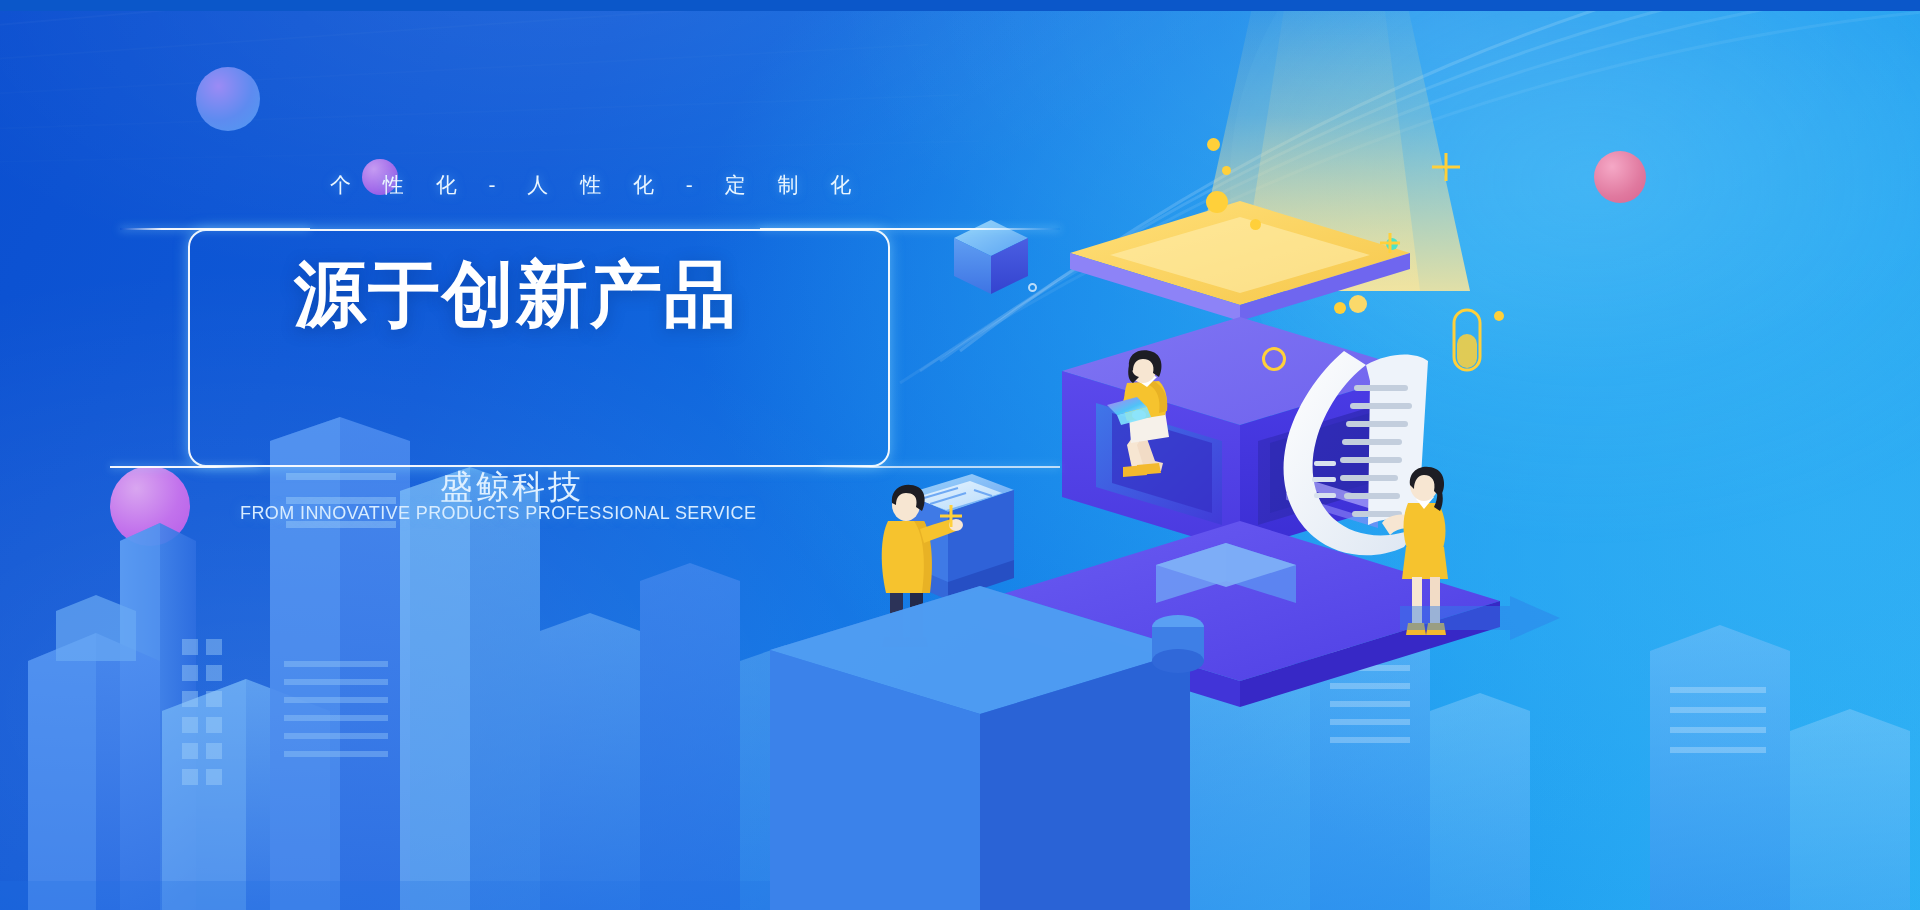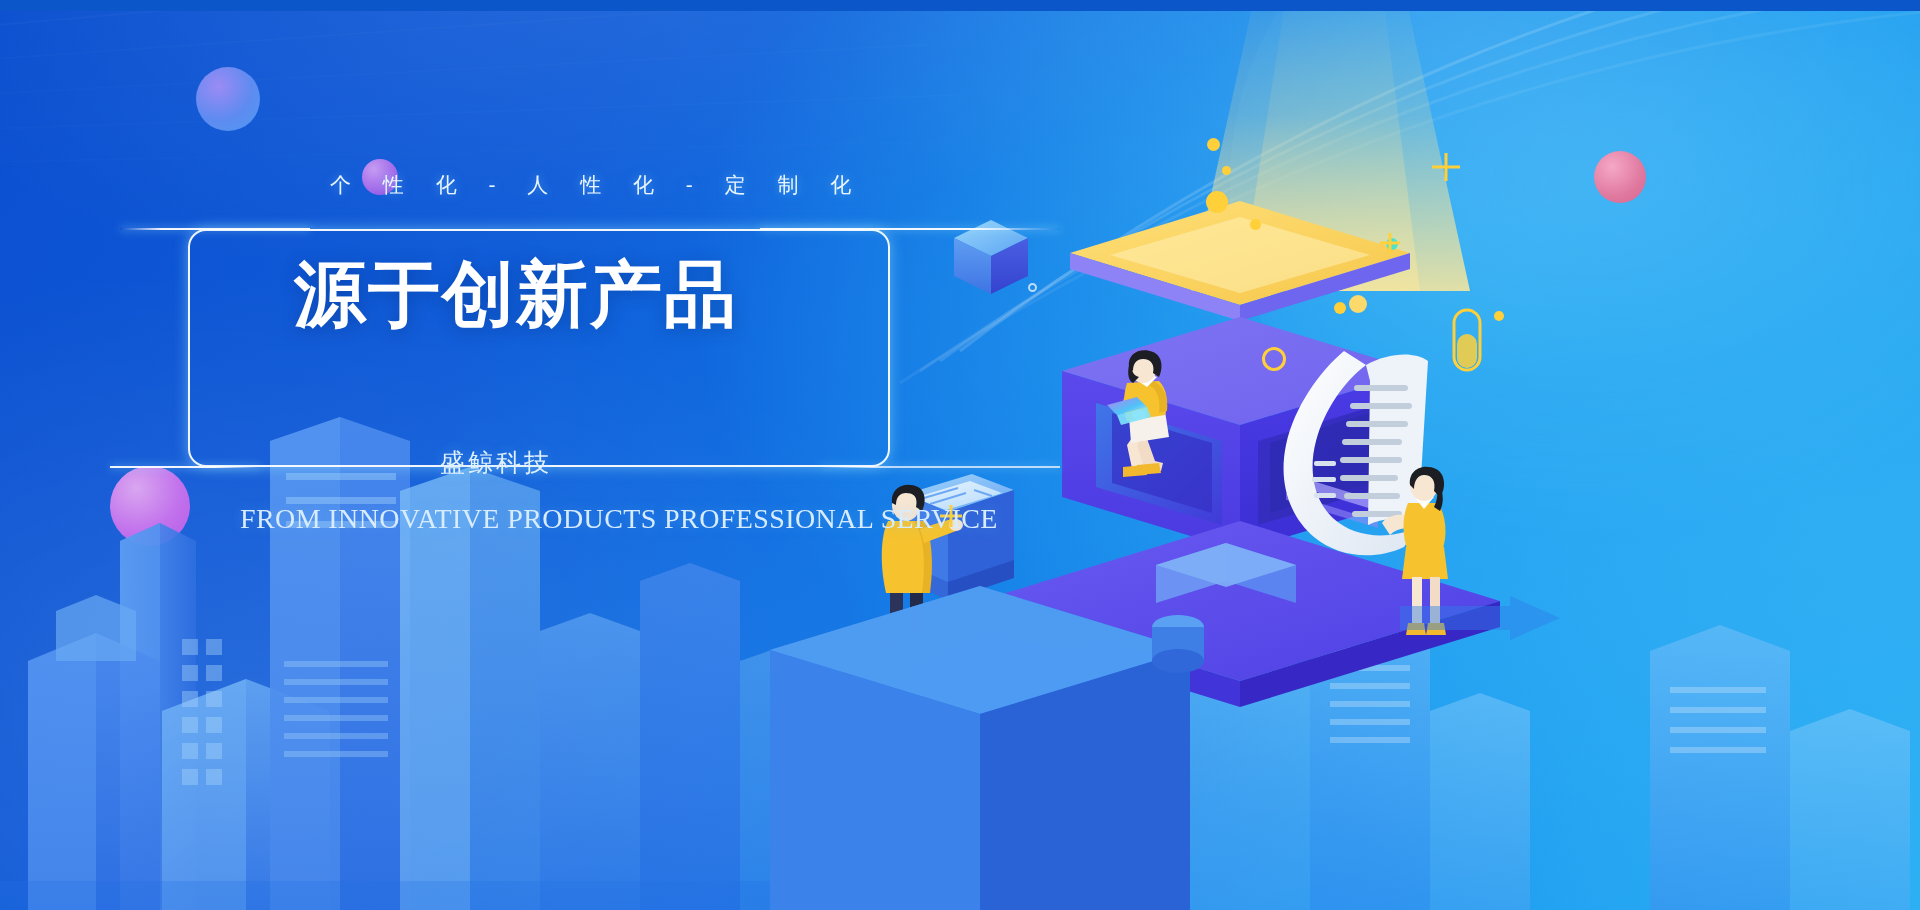--- a/index.html
+++ b/index.html
@@ -75,8 +75,8 @@
   #line1{left:294px;top:236px;}
   #line2{left:392px;top:336px;}
   #company{
-    position:absolute;left:440px;top:435px;
-    font-size:25px;color:#dff0ff;letter-spacing:3px;white-space:nowrap;
+    position:absolute;left:440px;top:454px;
+    font-size:33px;color:#dff0ff;letter-spacing:3px;white-space:nowrap;
     text-shadow:0 0 12px rgba(120,200,255,.4);
   }
   #english{

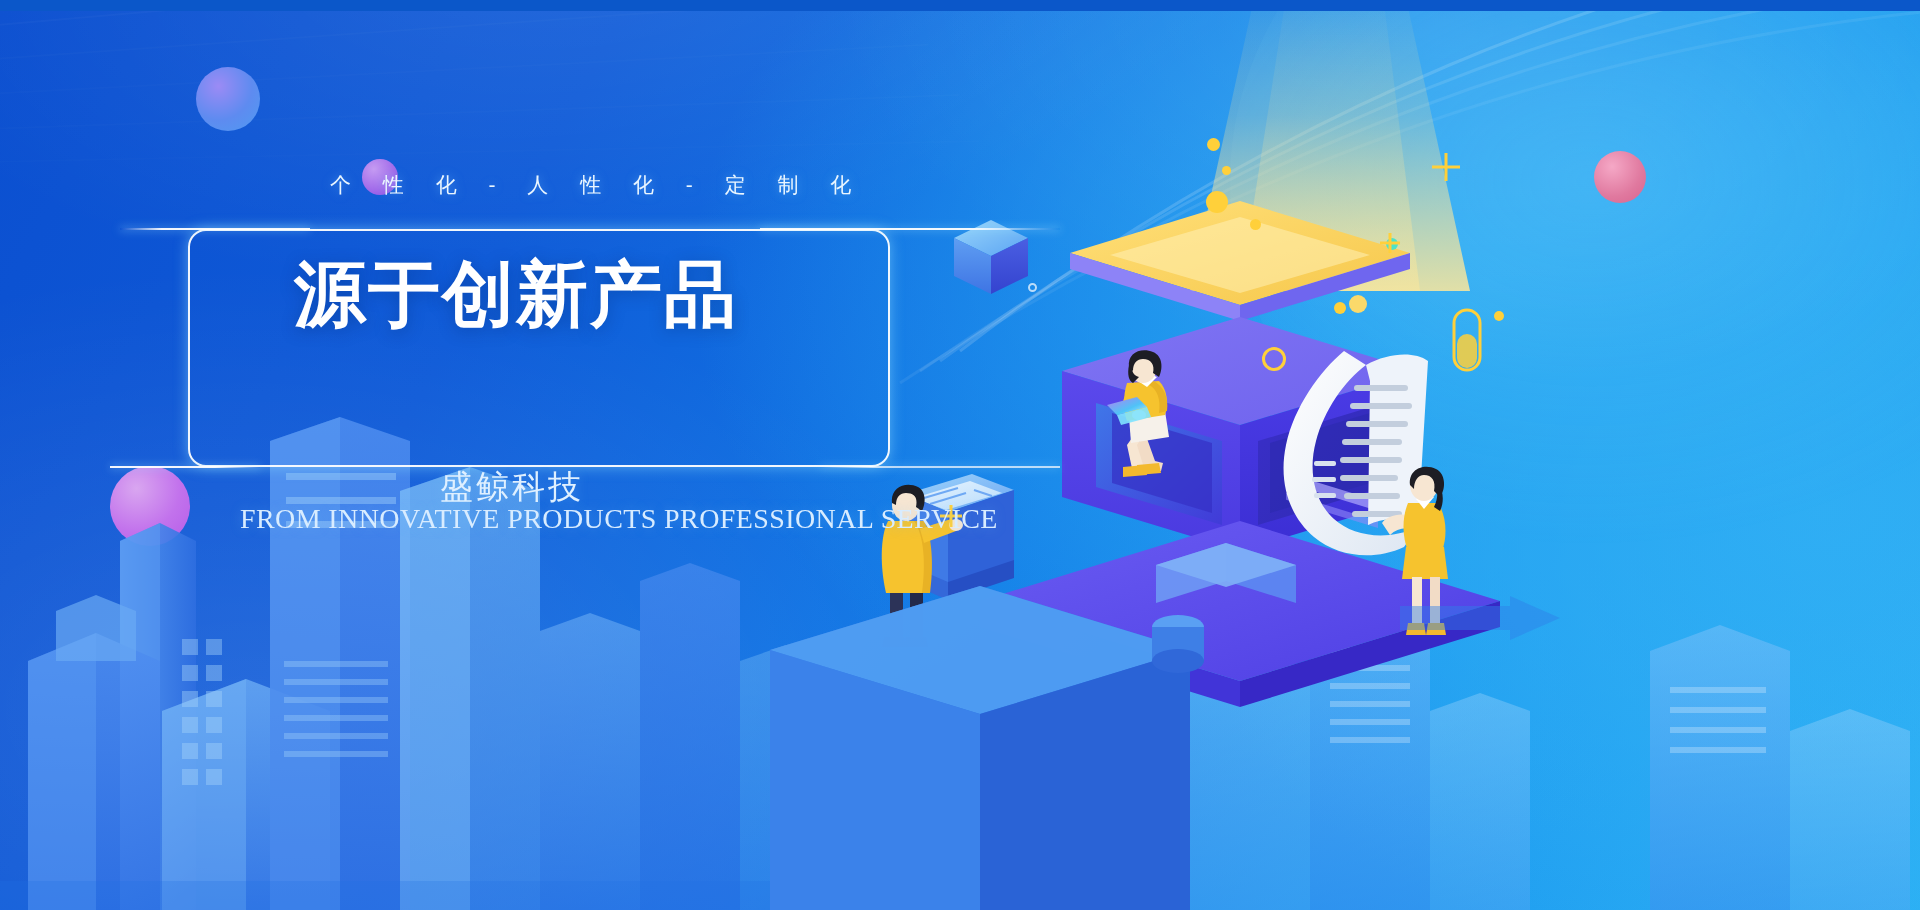--- a/index.html
+++ b/index.html
@@ -81,9 +81,8 @@
   }
   #english{
     position:absolute;left:240px;top:492px;
-    font-size:28px;letter-spacing:.4px;color:#d8ecff;white-space:nowrap;
+    font-size:18px;letter-spacing:.4px;color:#d8ecff;white-space:nowrap;
     text-shadow:0 0 12px rgba(120,200,255,.35);
-    font-family:Liberation Serif, serif;
   }
   svg{display:block;overflow:visible;}
 </style>

